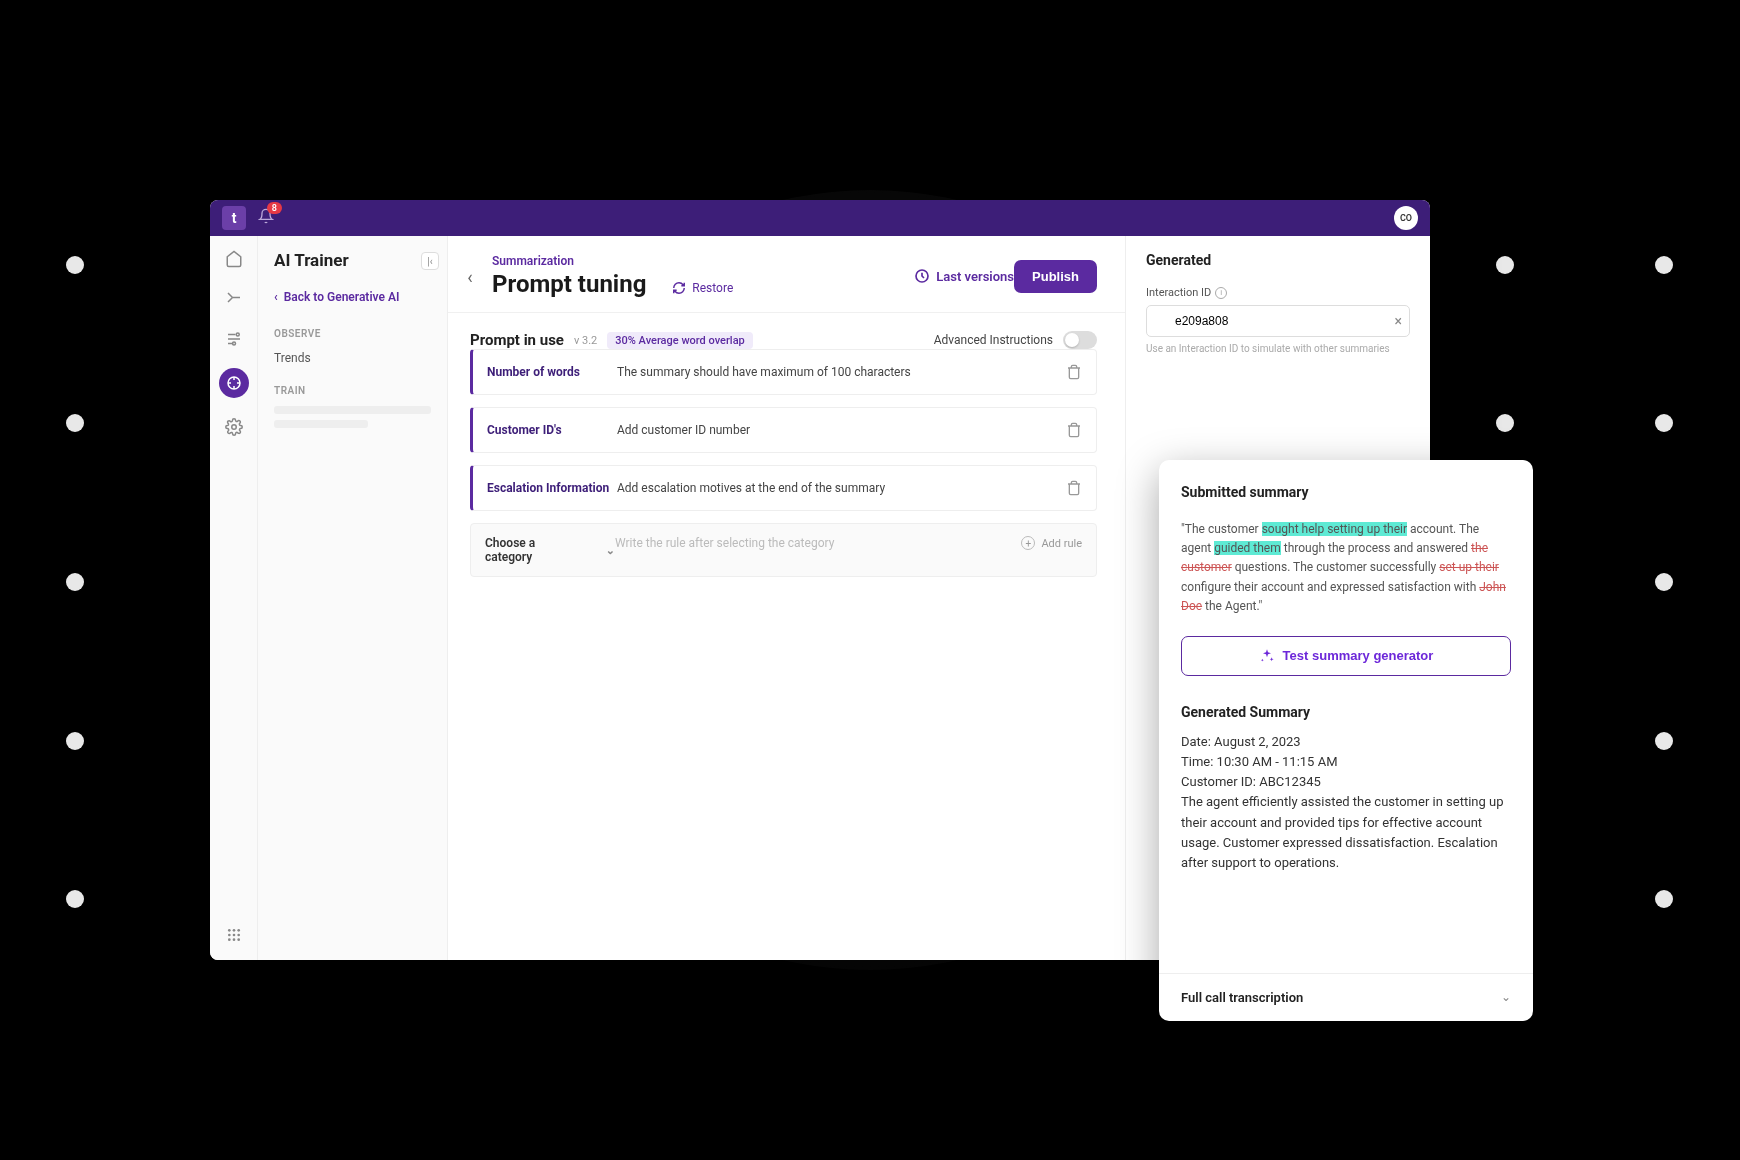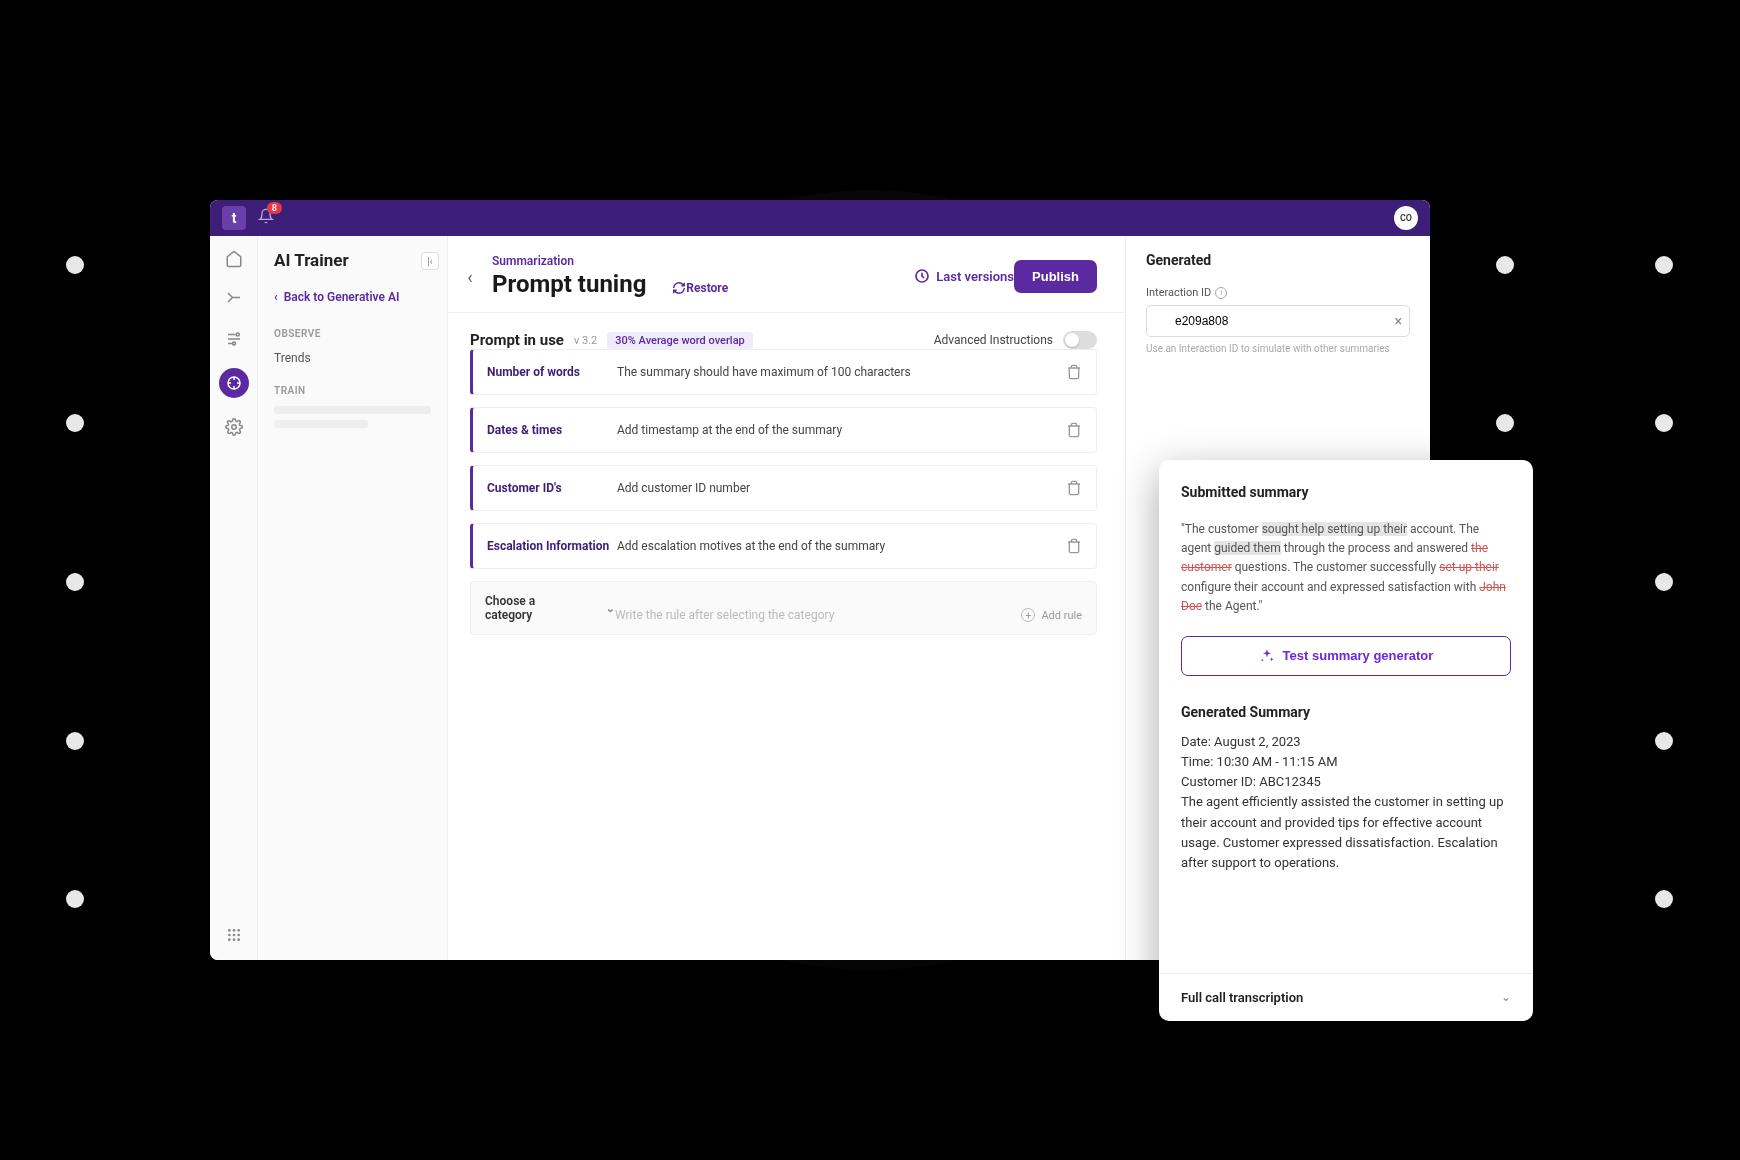--- a/index.html
+++ b/index.html
@@ -42,7 +42,7 @@
 .back-chev { width: 20px; height: 20px; display: flex; align-items: center; justify-content: center; color: #666; cursor: pointer; font-size: 18px; }
 .crumb { font-size: 12px; color: #5b2aa0; font-weight: 600; }
 .page-title { font-size: 24px; font-weight: 700; color: #1a1a1a; margin-top: 2px; }
-.restore-btn { display: flex; align-items: center; gap: 0; color: #5b2aa0; font-size: 12px; font-weight: 700; cursor: pointer; margin-left: 14px; margin-top: 24px; }
+.restore-btn { display: flex; align-items: center; gap: 6px; color: #5b2aa0; font-size: 12px; font-weight: 400; cursor: pointer; margin-left: 14px; margin-top: 24px; }
 .header-right { display: flex; align-items: center; gap: 0; }
 .last-versions { display: flex; align-items: center; gap: 6px; font-size: 13px; font-weight: 600; color: #5b2aa0; cursor: pointer; }
 .publish-btn { background: #5b2aa0; color: #fff; font-size: 13px; font-weight: 600; padding: 9px 18px; border-radius: 7px; border: none; cursor: pointer; }

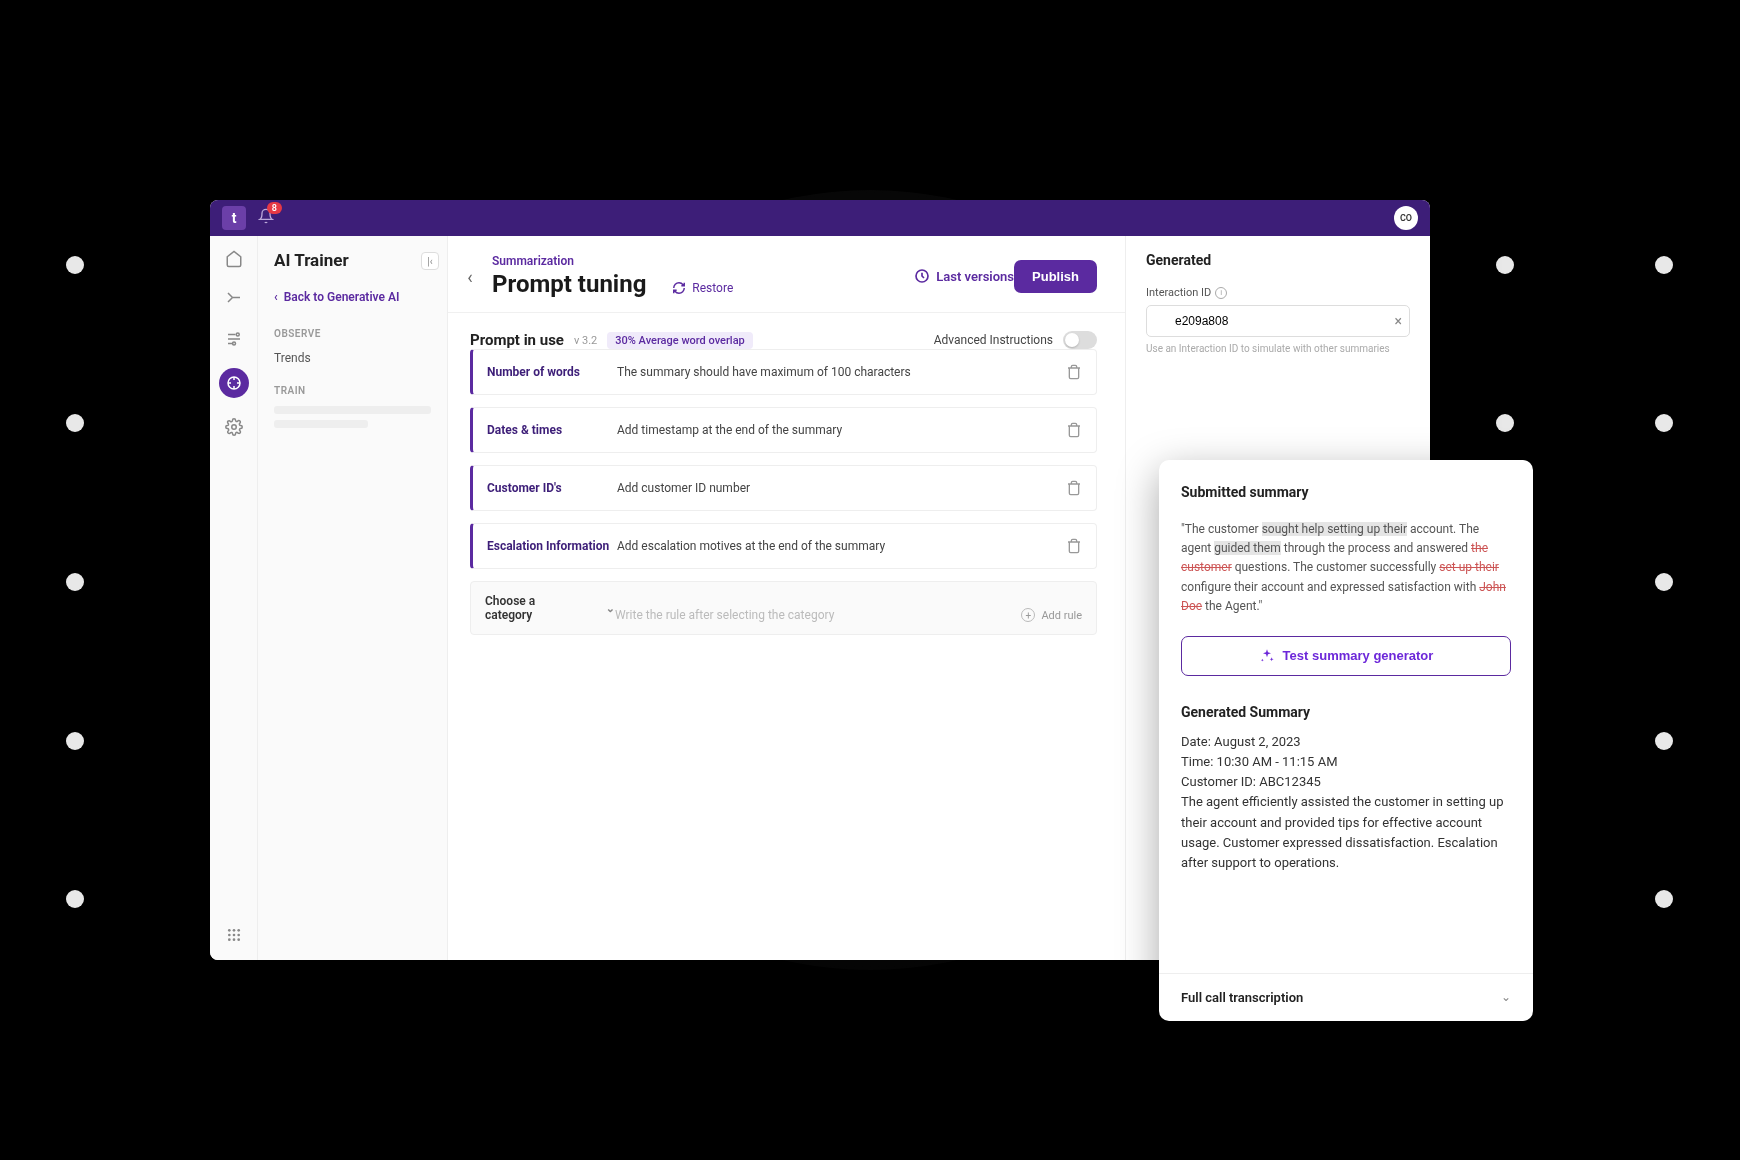--- a/index.html
+++ b/index.html
@@ -233,13 +233,6 @@
               </svg>
           </div>
           <div class="rule-row">
-            <div class="rule-name">Dates &amp; times</div>
-            <div class="rule-desc">Add timestamp at the end of the summary</div>
-            <svg class="trash" viewBox="0 0 24 24" fill="none" stroke="currentColor" stroke-width="2">
-                <path d="M3 6h18M8 6V4a2 2 0 012-2h4a2 2 0 012 2v2m3 0v14a2 2 0 01-2 2H7a2 2 0 01-2-2V6"></path>
-              </svg>
-          </div>
-          <div class="rule-row">
             <div class="rule-name">Customer ID's</div>
             <div class="rule-desc">Add customer ID number</div>
             <svg class="trash" viewBox="0 0 24 24" fill="none" stroke="currentColor" stroke-width="2">

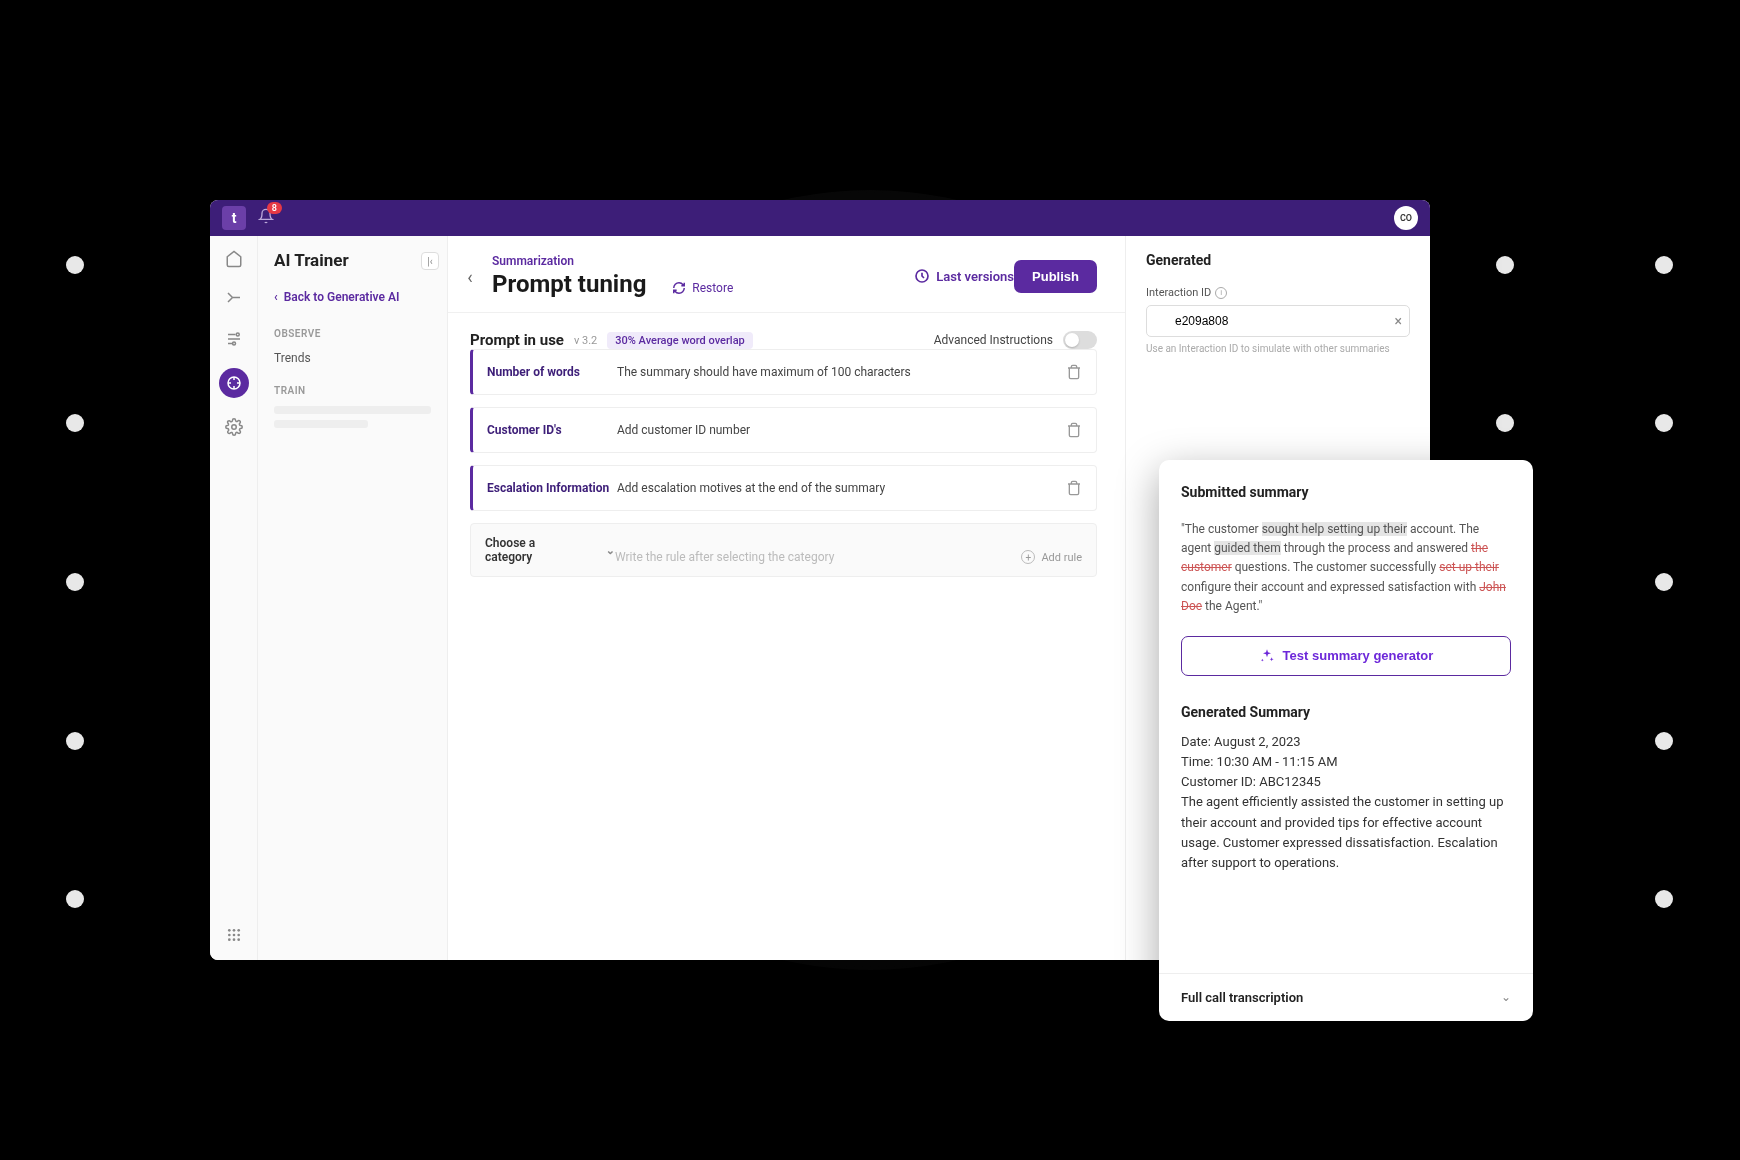--- a/index.html
+++ b/index.html
@@ -82,7 +82,7 @@
 .summary-card { position: absolute; left: 1159px; top: 460px; width: 374px; background: #fff; border-radius: 10px; box-shadow: 0 12px 40px rgba(0,0,0,0.35); padding: 24px 22px 0 22px; }
 .card-title { font-size: 14px; font-weight: 700; color: #222; margin-bottom: 20px; }
 .summary-text { font-size: 12px; color: #555; line-height: 1.6; margin-bottom: 20px; }
-.hl-green { background: #e5e5e5; }
+.hl-green { background: #5eead4; }
 .hl-red { color: #cc5555; text-decoration: line-through; }
 .test-btn { width: 100%; border: 1.5px solid #5b2aa0; background: #fff; color: #6d28d9; font-size: 13px; font-weight: 600; padding: 11px; border-radius: 7px; display: flex; align-items: center; justify-content: center; gap: 8px; cursor: pointer; margin-bottom: 28px; }
 .sparkle { width: 16px; height: 16px; }

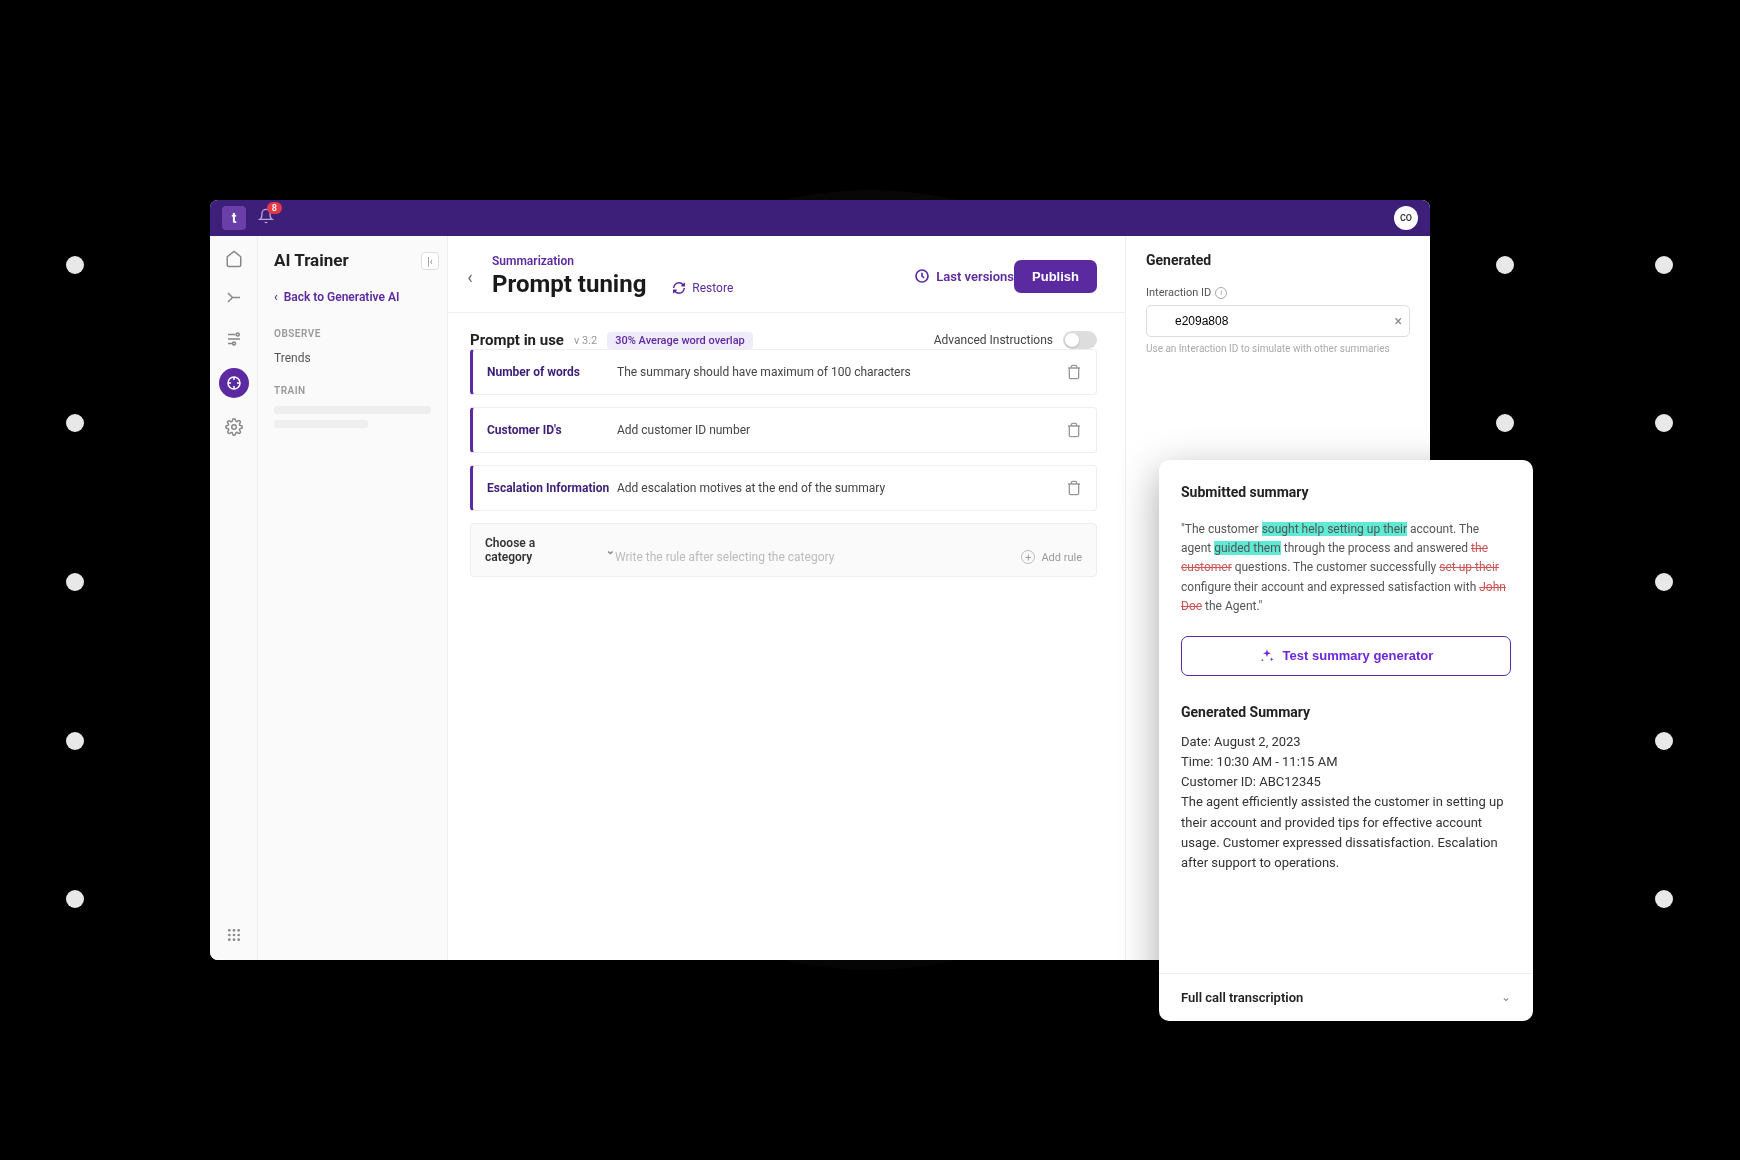--- a/index.html
+++ b/index.html
@@ -62,7 +62,7 @@
 .rule-desc { font-size: 12px; color: #444; flex: 1; }
 .trash { width: 16px; height: 16px; color: #999; cursor: pointer; }
 
-.new-rule-row { border: 1px solid #eee; border-radius: 4px; padding: 12px 14px; display: flex; align-items: flex-end; background: #fafafa; }
+.new-rule-row { border: 1px solid #eee; border-radius: 4px; padding: 12px 14px; display: flex; align-items: flex-start; background: #fafafa; }
 .cat-select { font-size: 12px; font-weight: 600; color: #333; display: flex; align-items: center; gap: 40px; cursor: pointer; width: 130px; flex-shrink: 0; }
 .cat-select .chev { color: #888; font-size: 11px; }
 .rule-placeholder { font-size: 12px; color: #bbb; flex: 1; }

